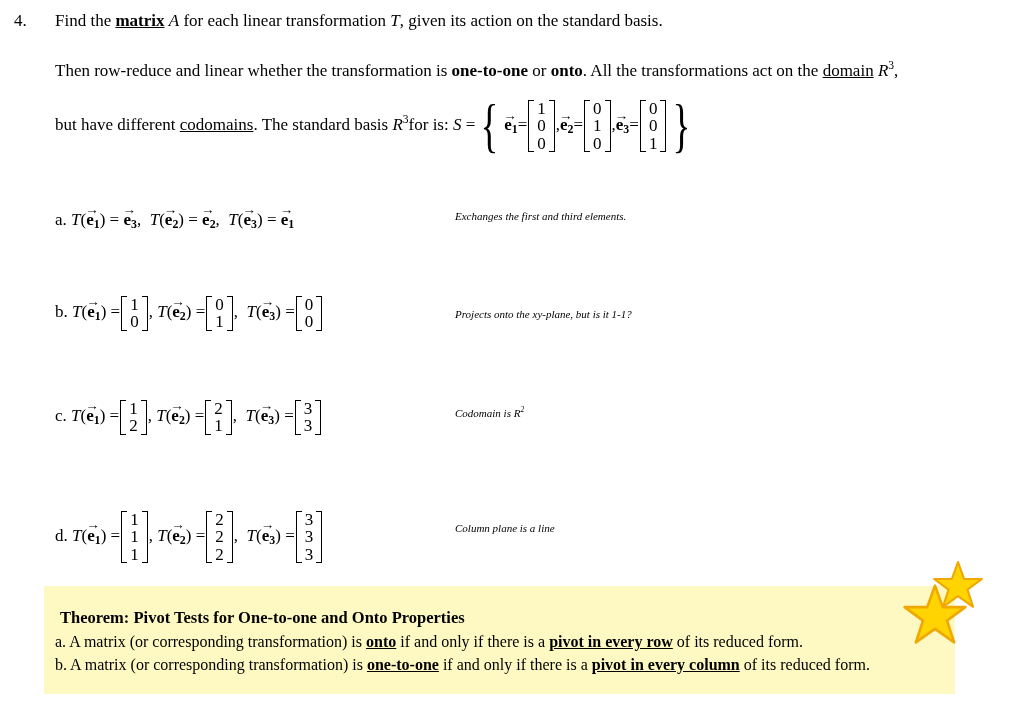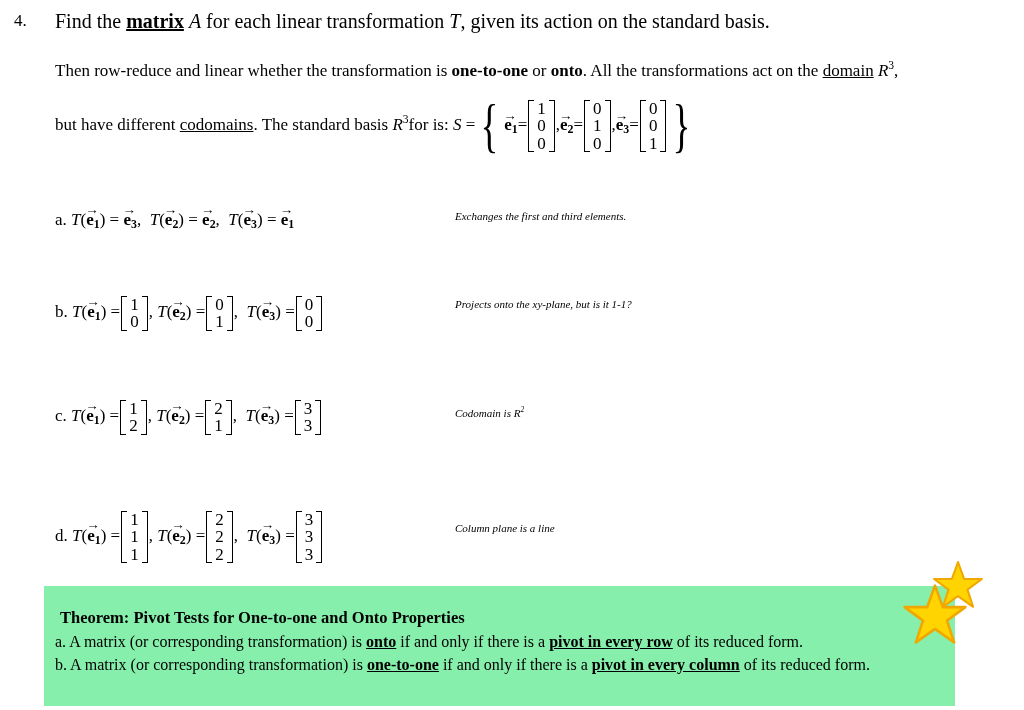--- a/index.html
+++ b/index.html
@@ -36,7 +36,7 @@
     left: 55px;
     top: 10px;
     width: 960px;
-    font-size: 20px;
+    font-size: 17px;
     line-height: 22px;
   }
   .intro-line-2 {

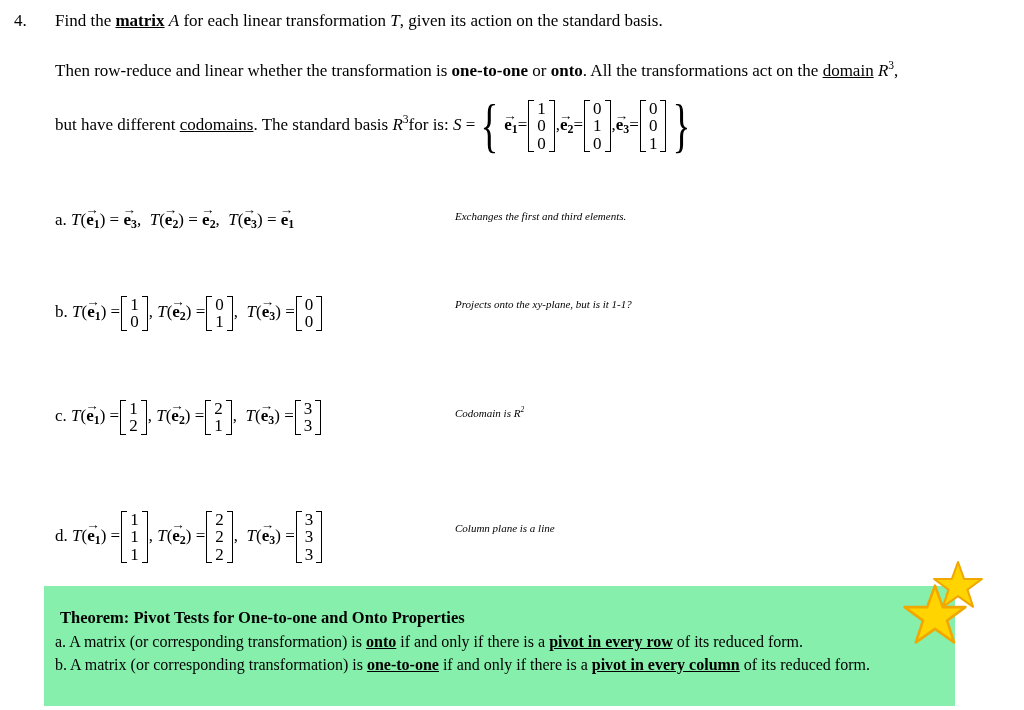--- a/index.html
+++ b/index.html
@@ -144,7 +144,7 @@
   .item-a  { left: 55px; top: 210px; }
   .desc-a  { top: 210px; }
   .item-b  { left: 55px; top: 296px; }
-  .desc-b  { top: 298px; font-style: italic; }
+  .desc-b  { top: 308px; font-style: italic; }
   .item-c  { left: 55px; top: 400px; }
   .desc-c  { top: 407px; }
   .item-d  { left: 55px; top: 511px; }

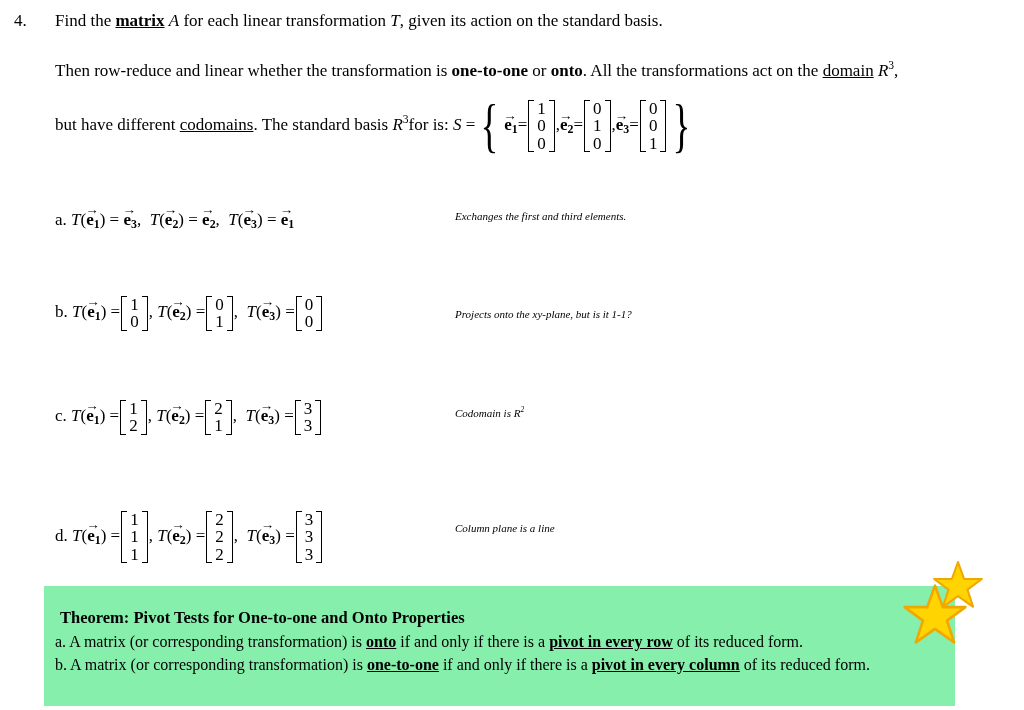--- a/index.html
+++ b/index.html
@@ -156,8 +156,8 @@
     left: 44px;
     top: 586px;
     width: 911px;
-    height: 120px;
-    background: #86efac;
+    height: 108px;
+    background: #fef9c3;
   }
   .theorem-title {
     position: absolute;

